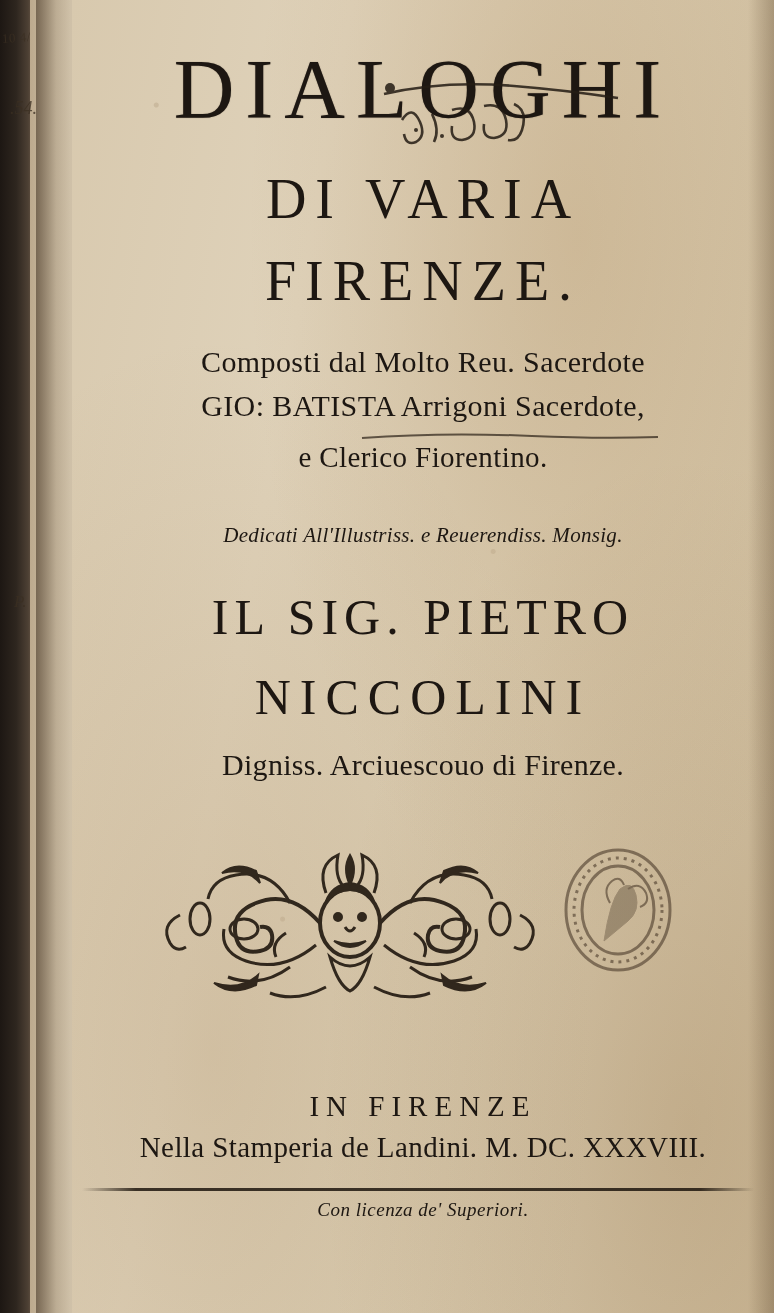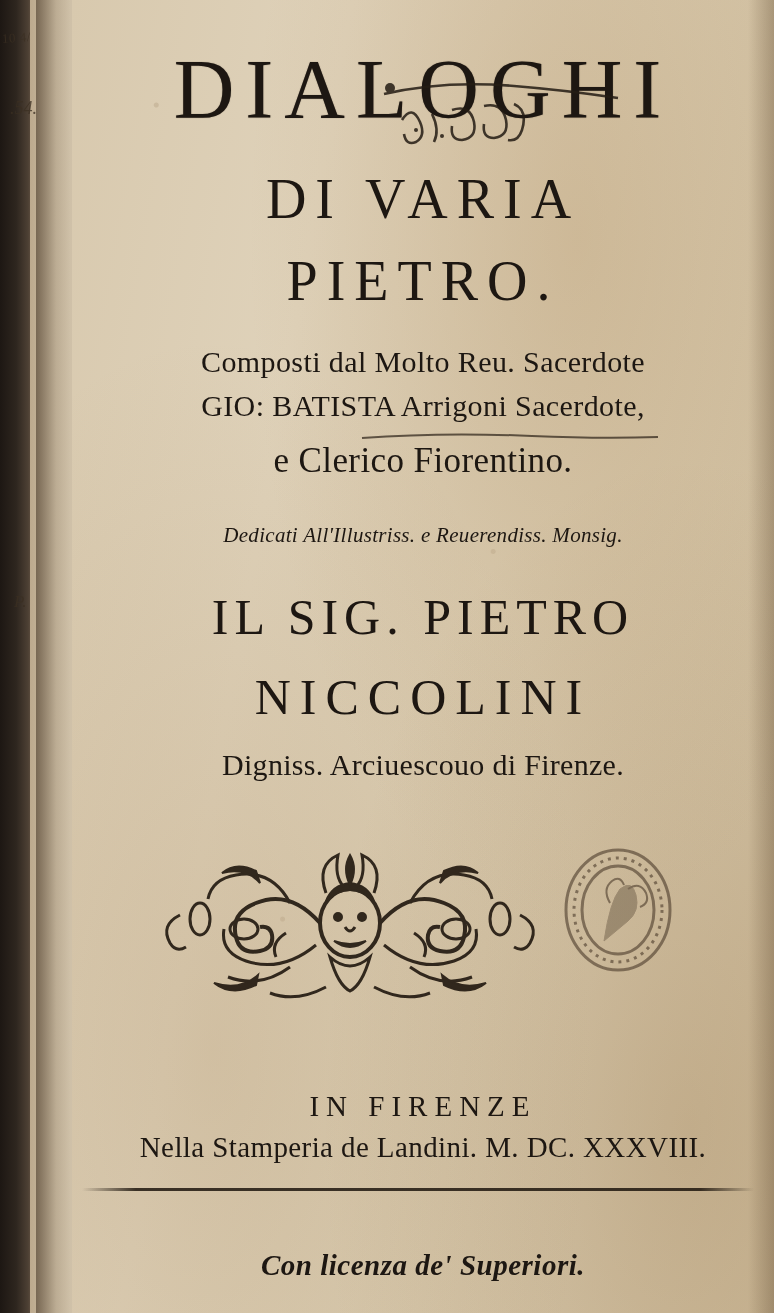--- a/index.html
+++ b/index.html
@@ -198,7 +198,7 @@
 
     <div class="ln t1">DIALOGHI</div>
     <div class="ln t2">DI VARIA</div>
-    <div class="ln t3">PIETRO.</div>
+    <div class="ln t3">FIRENZE.</div>
 
     <div class="ln sub1">Composti dal Molto Reu. Sacerdote</div>
     <div class="ln sub2">GIO: BATISTA Arrigoni Sacerdote,</div>

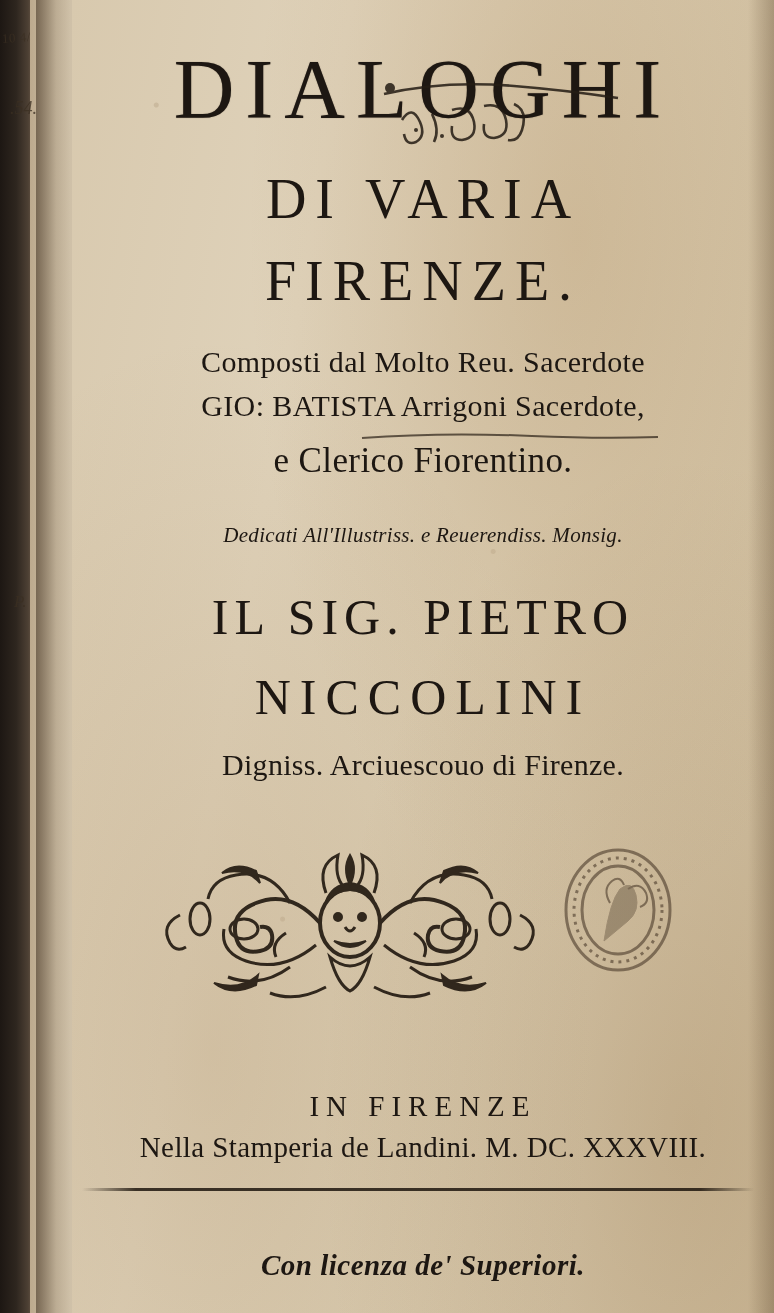--- a/index.html
+++ b/index.html
@@ -111,7 +111,7 @@
   }
   .sub3 {
     position: absolute; left: 0; width: 702px; top: 441px;
-    font-size: 35px; letter-spacing: 0.4px;
+    font-size: 29px; letter-spacing: 0.4px;
   }
 
   .ded {

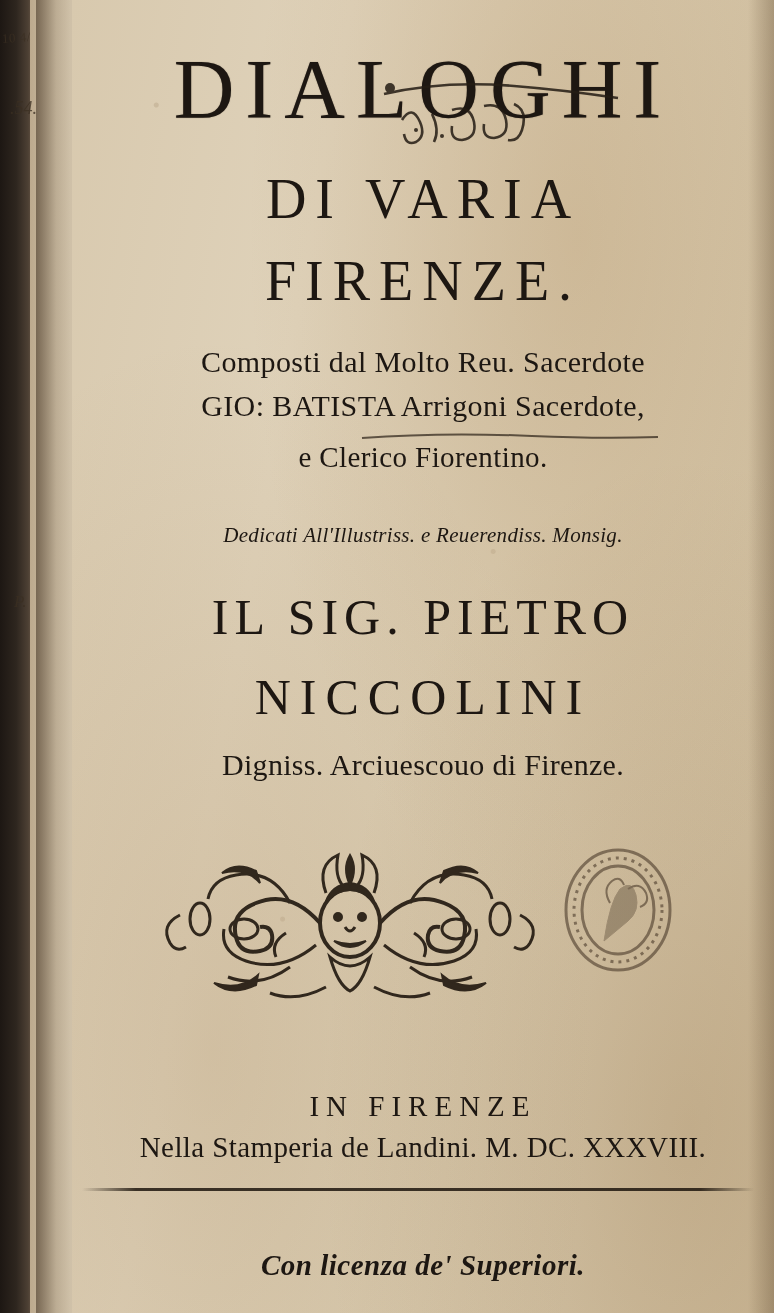--- a/index.html
+++ b/index.html
@@ -159,8 +159,8 @@
     background: linear-gradient(90deg, rgba(30,22,14,0) 0%, rgba(30,22,14,0.85) 8%, rgba(30,22,14,0.85) 92%, rgba(30,22,14,0) 100%);
   }
   .imp3 {
-    position: absolute; left: 0; width: 702px; top: 1249px;
-    font-size: 29px; font-style: italic; font-weight: bold; letter-spacing: 0.5px;
+    position: absolute; left: 0; width: 702px; top: 1199px;
+    font-size: 19px; font-style: italic; font-weight: normal; letter-spacing: 0.5px;
   }
 
   

